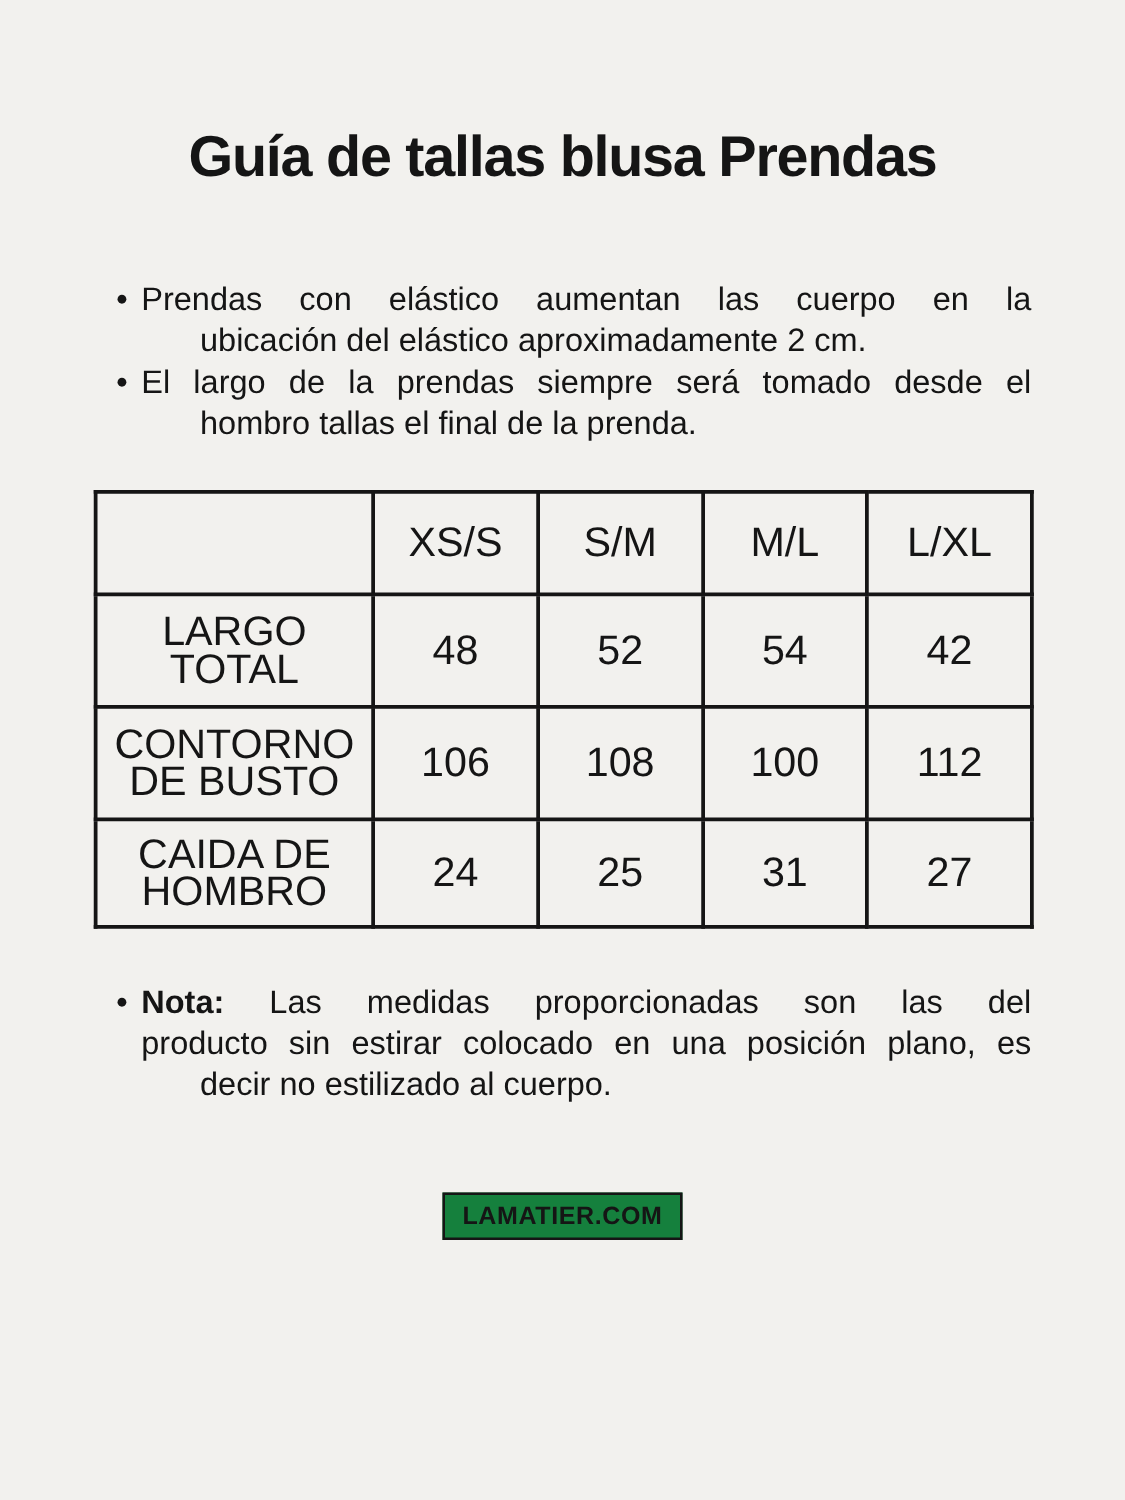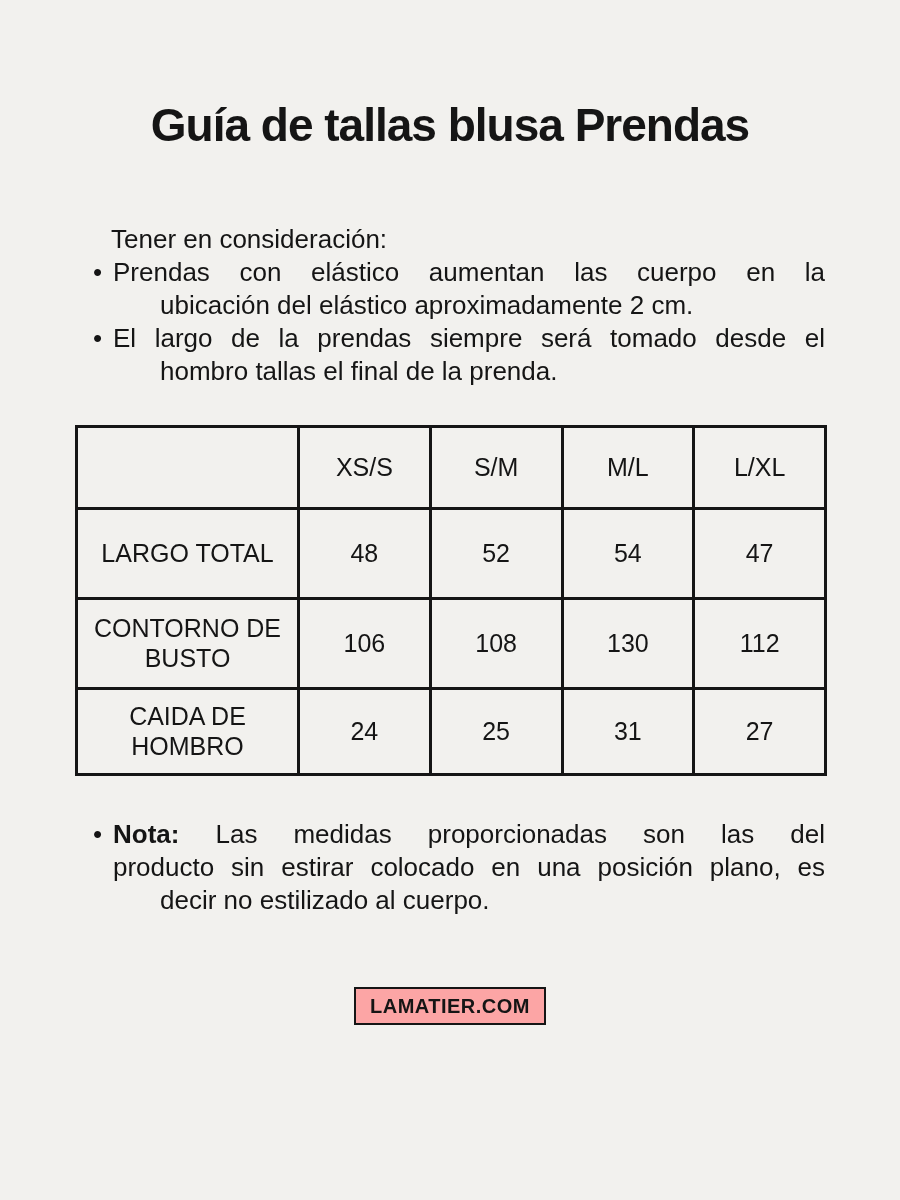--- a/index.html
+++ b/index.html
@@ -92,7 +92,6 @@
   <h1 class="title">Guía de tallas blusa Prendas</h1>
 
   <div class="considerations">
-    <div class="consider-heading">Tener en consideración:</div>
 
     <div class="bullet-row">
       <span class="bullet-dot">•</span>

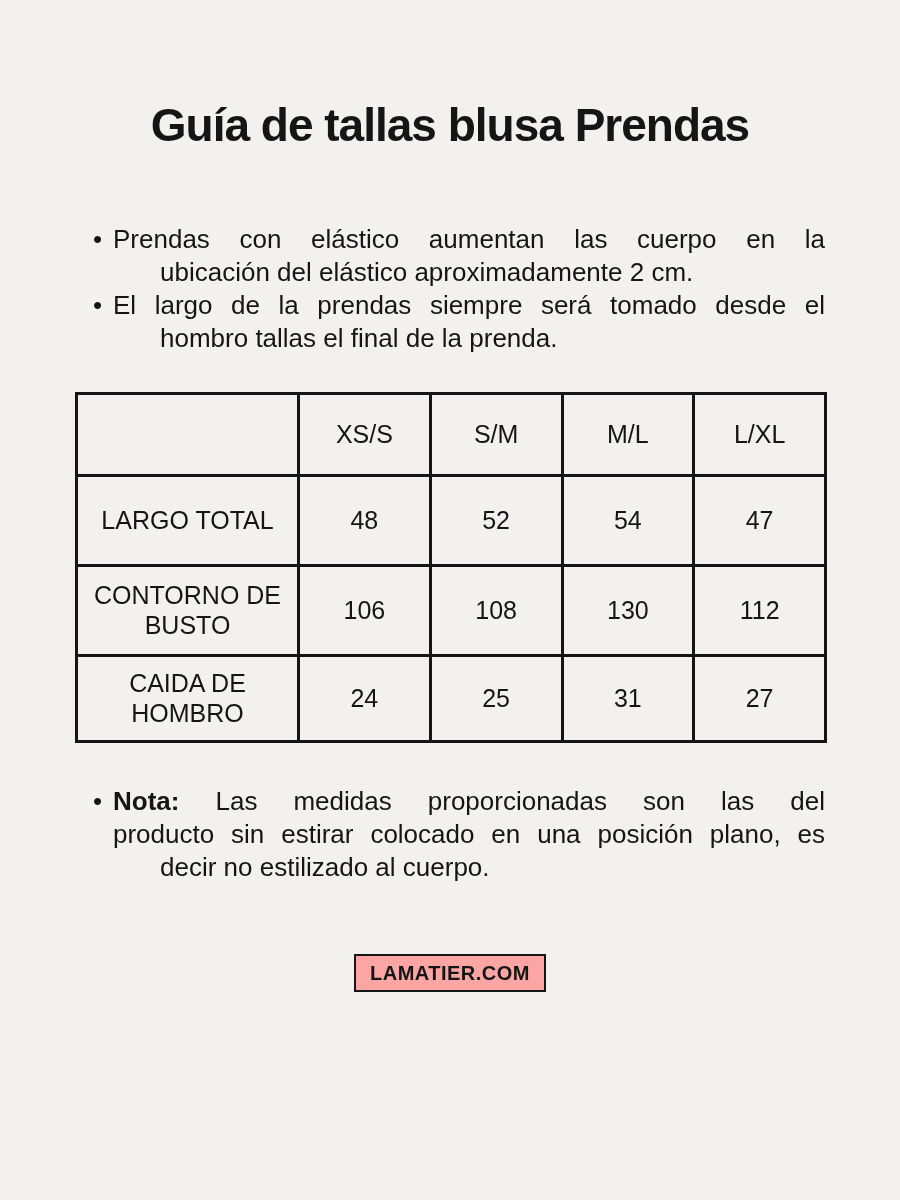--- a/index.html
+++ b/index.html
@@ -47,7 +47,7 @@
     width: 749px;
     border-collapse: collapse;
     table-layout: fixed;
-    font-size: 25px;
+    font-size: 33px;
   }
   table.size-table th, table.size-table td {
     border: 3px solid #151515;

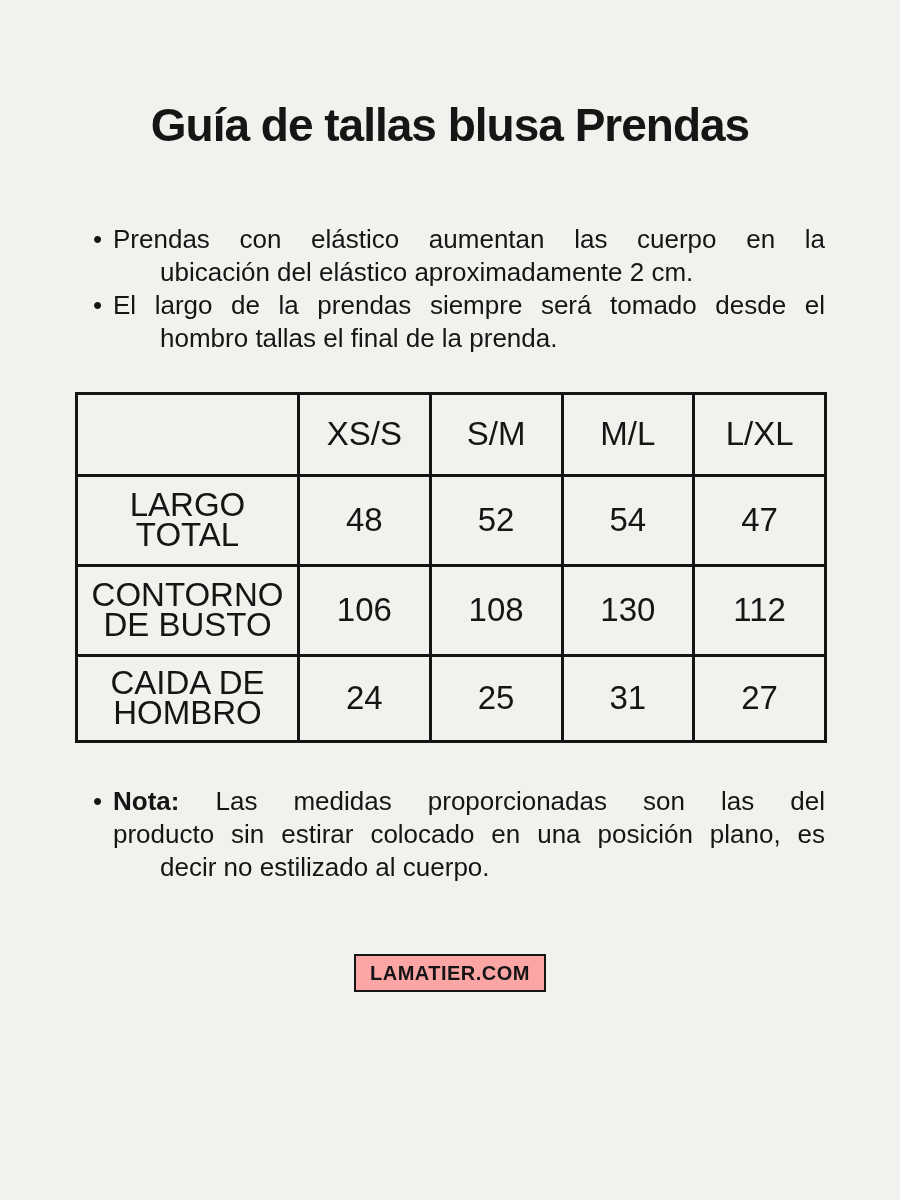--- a/index.html
+++ b/index.html
@@ -131,7 +131,7 @@
       <td>48</td>
       <td>52</td>
       <td>54</td>
-      <td>47</td>
+      <td>42</td>
     </tr>
     <tr class="data-row">
       <td class="row-label">CONTORNO DE BUSTO</td>

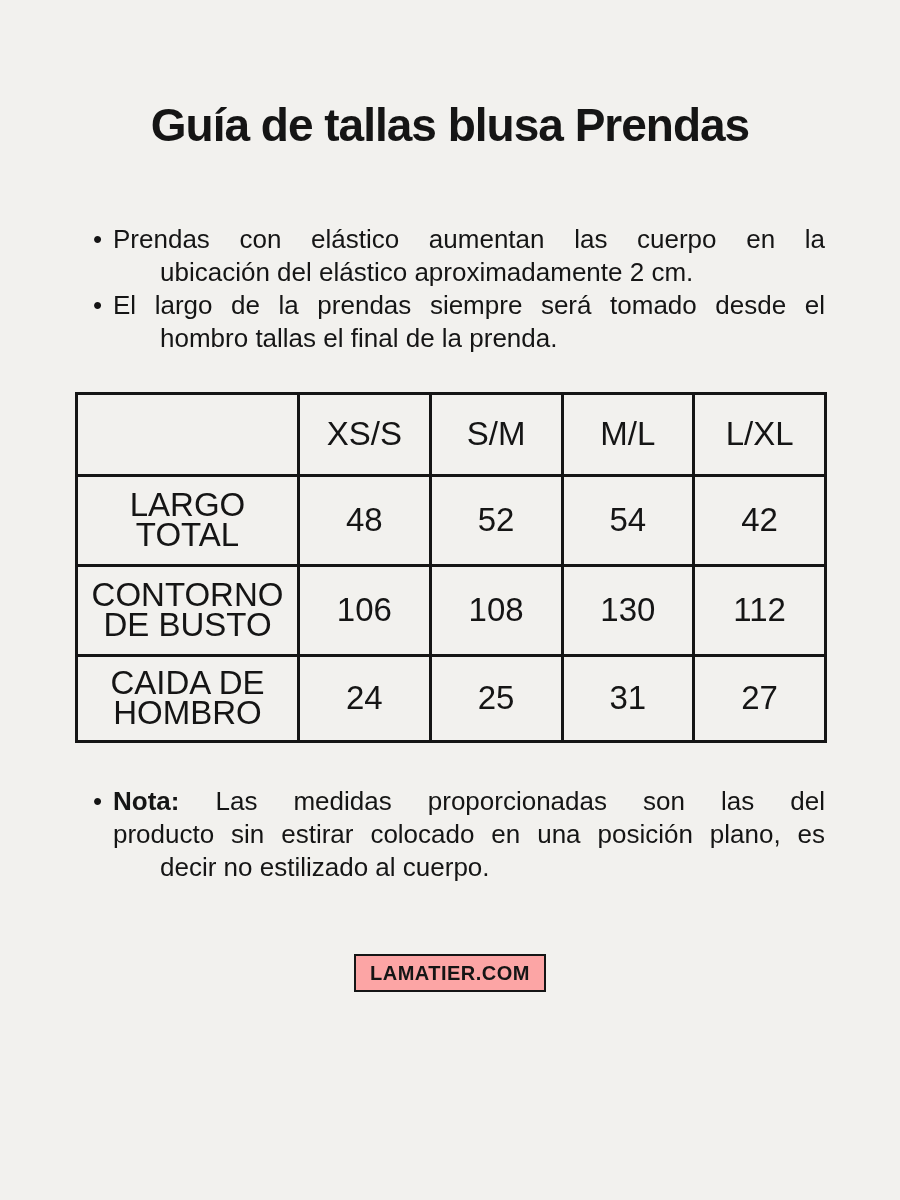--- a/index.html
+++ b/index.html
@@ -137,7 +137,7 @@
       <td class="row-label">CONTORNO DE BUSTO</td>
       <td>106</td>
       <td>108</td>
-      <td>130</td>
+      <td>100</td>
       <td>112</td>
     </tr>
     <tr class="data-row">

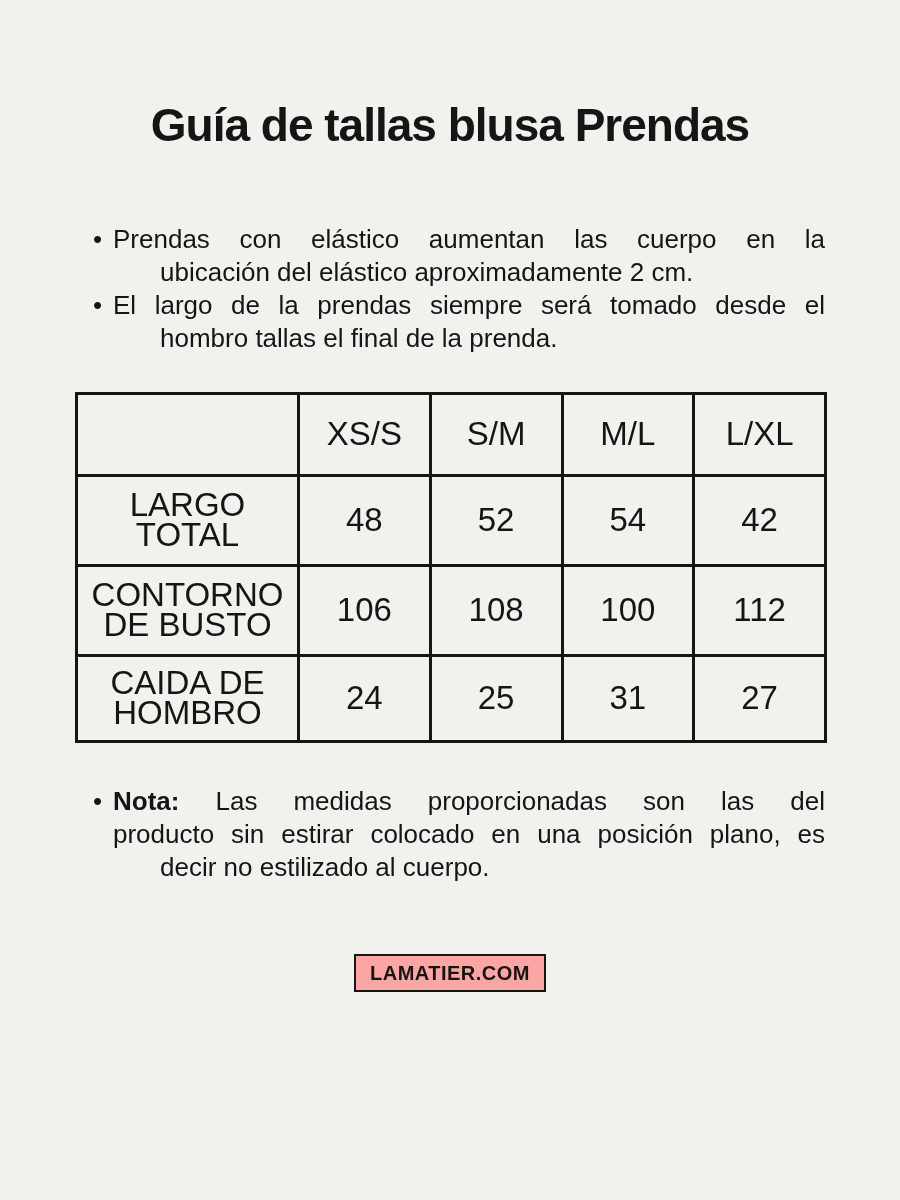--- a/index.html
+++ b/index.html
@@ -81,7 +81,7 @@
     font-size: 20px;
     font-weight: bold;
     letter-spacing: 0.5px;
-    background: #fca5a5;
+    background: #15803d;
   }
 </style>
 </head>

